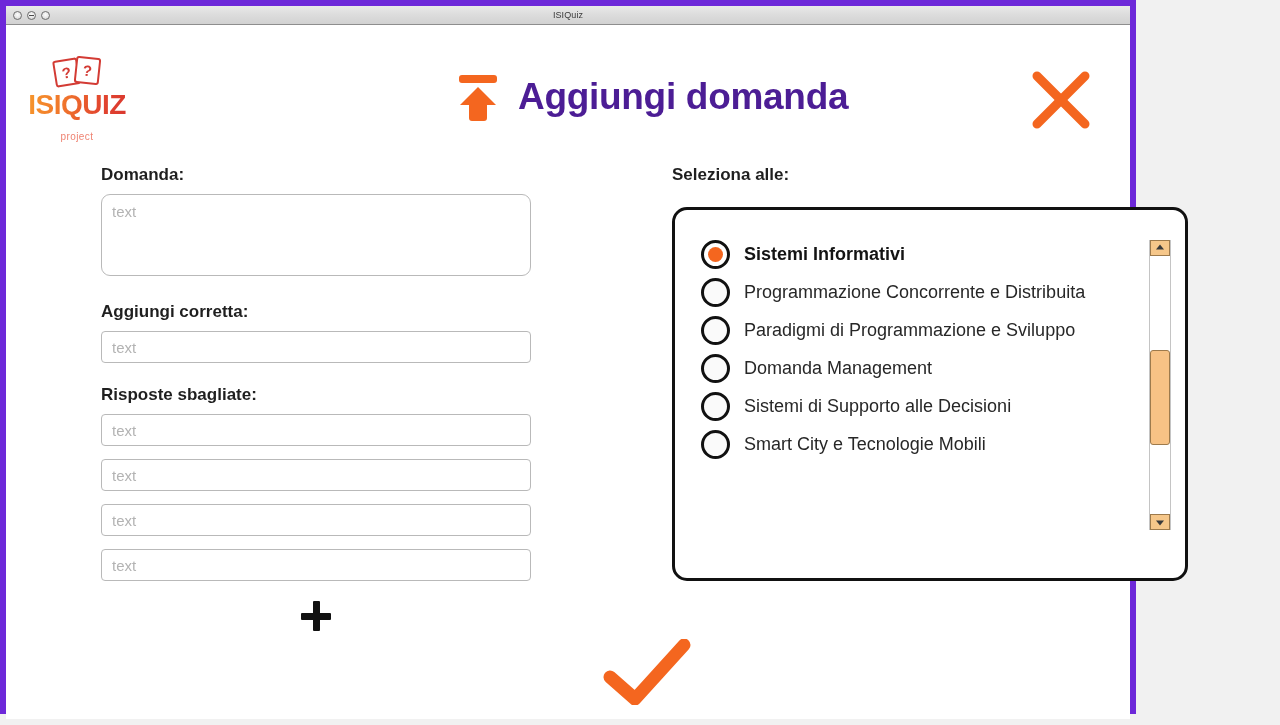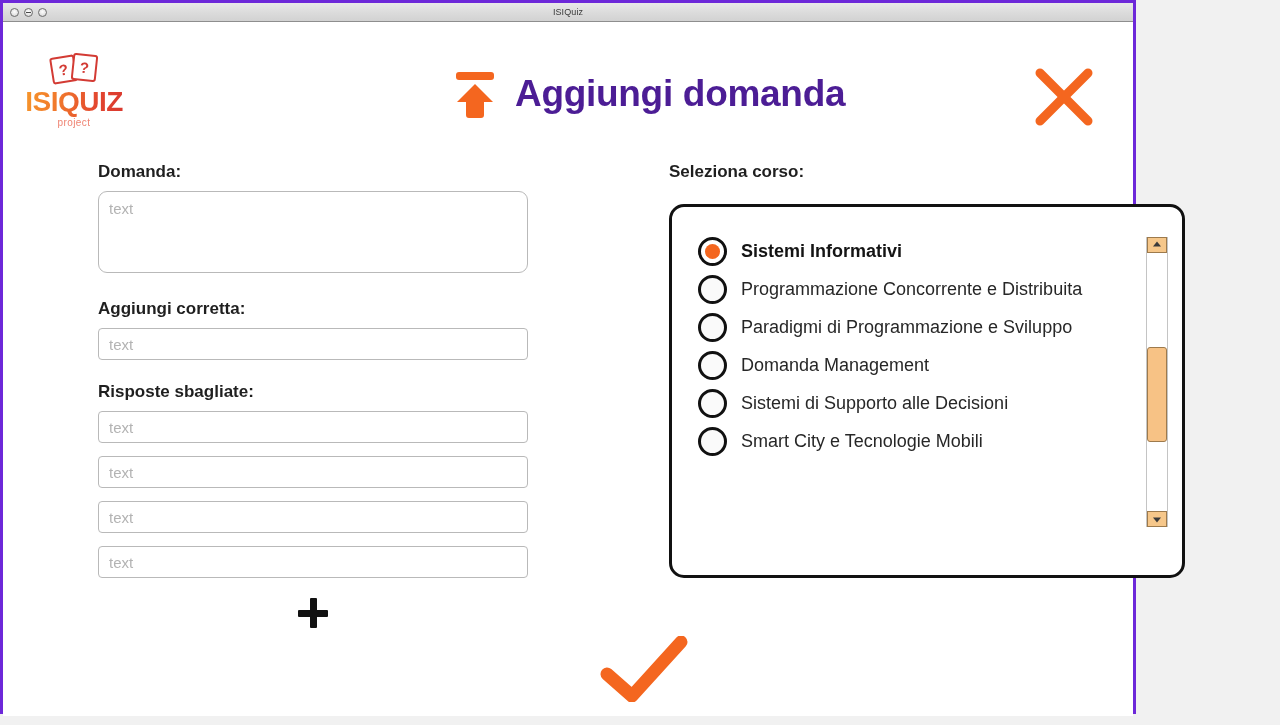--- a/index.html
+++ b/index.html
@@ -23,7 +23,7 @@
     width: 1136px;
     height: 714px;
     background: #ffffff;
-    border: 3px solid #6d28d9;
+    border: 6px solid #6d28d9;
     box-sizing: border-box;
   }
   .titlebar {

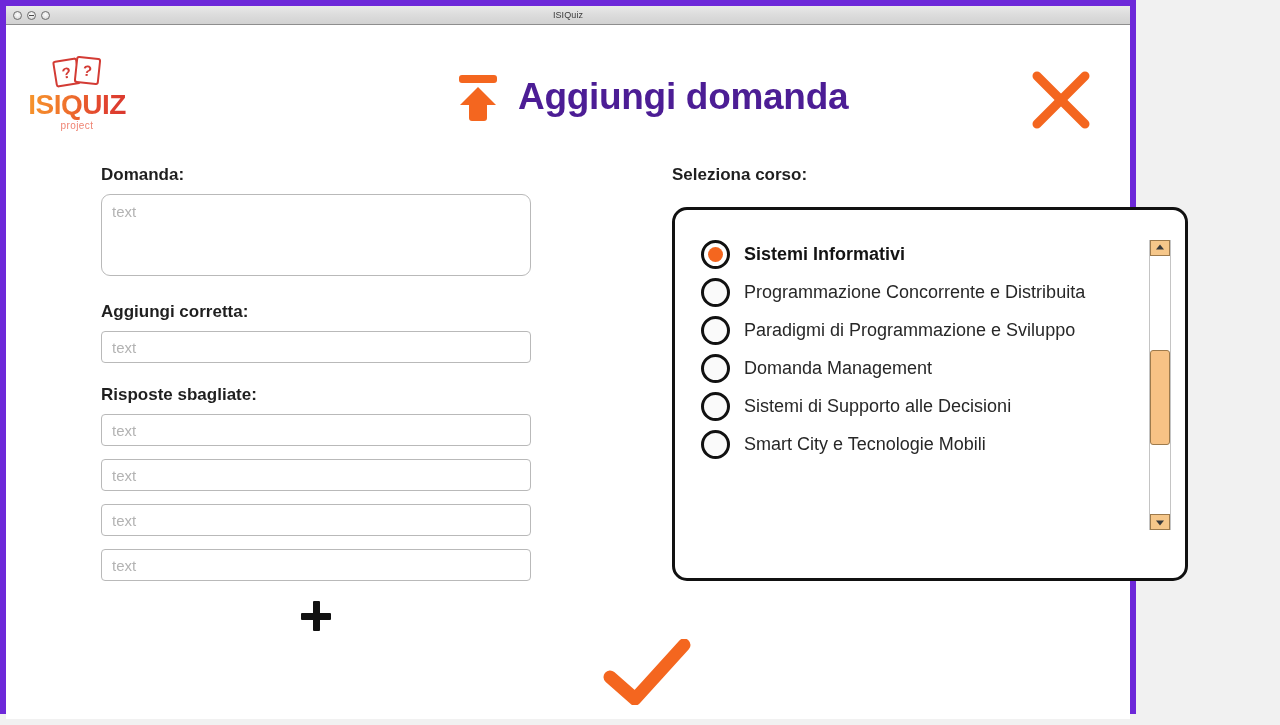--- a/index.html
+++ b/index.html
@@ -118,7 +118,7 @@
     font-size: 10px;
     color: #ef8372;
     letter-spacing: .4px;
-    margin-top: 0;
+    margin-top: 11px;
   }
 
   

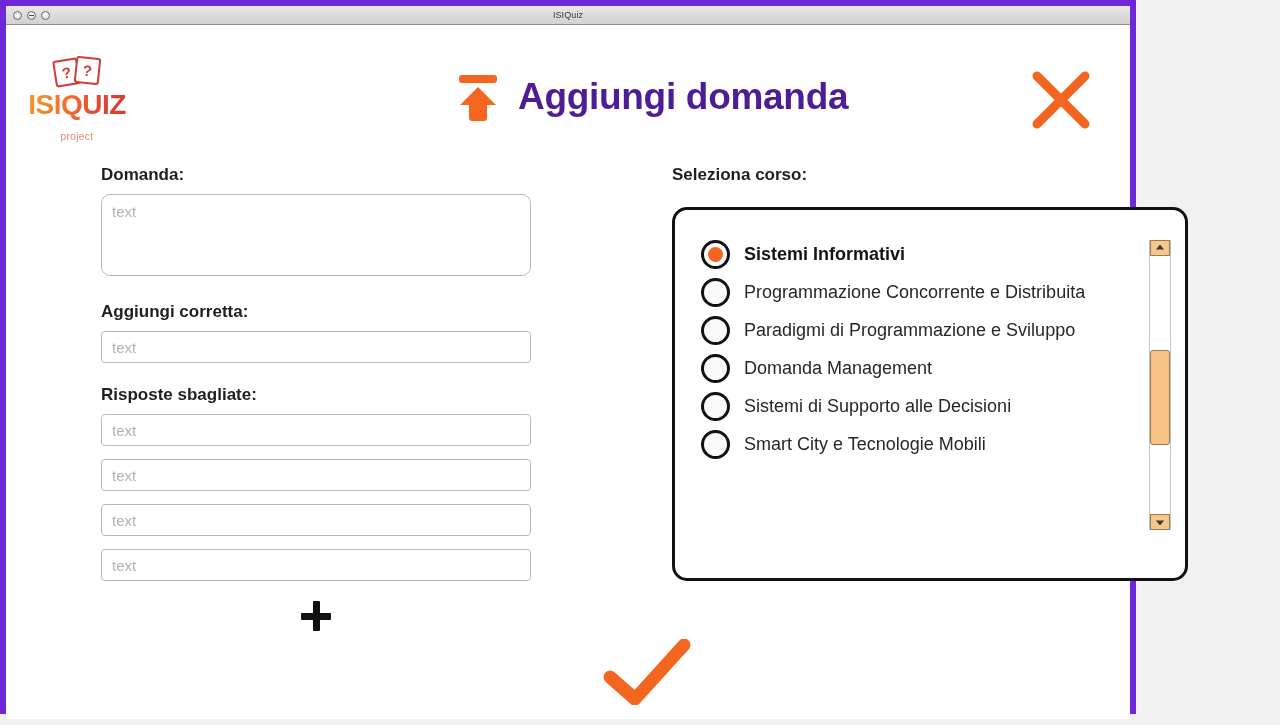--- a/index.html
+++ b/index.html
@@ -392,7 +392,7 @@
       </div>
 
       <div class="right-col">
-        <div class="field-label">Seleziona corso:</div>
+        <div class="field-label">Seleziona alle:</div>
         <div class="course-box">
           <div class="course-list">
             <div class="course-item selected">

